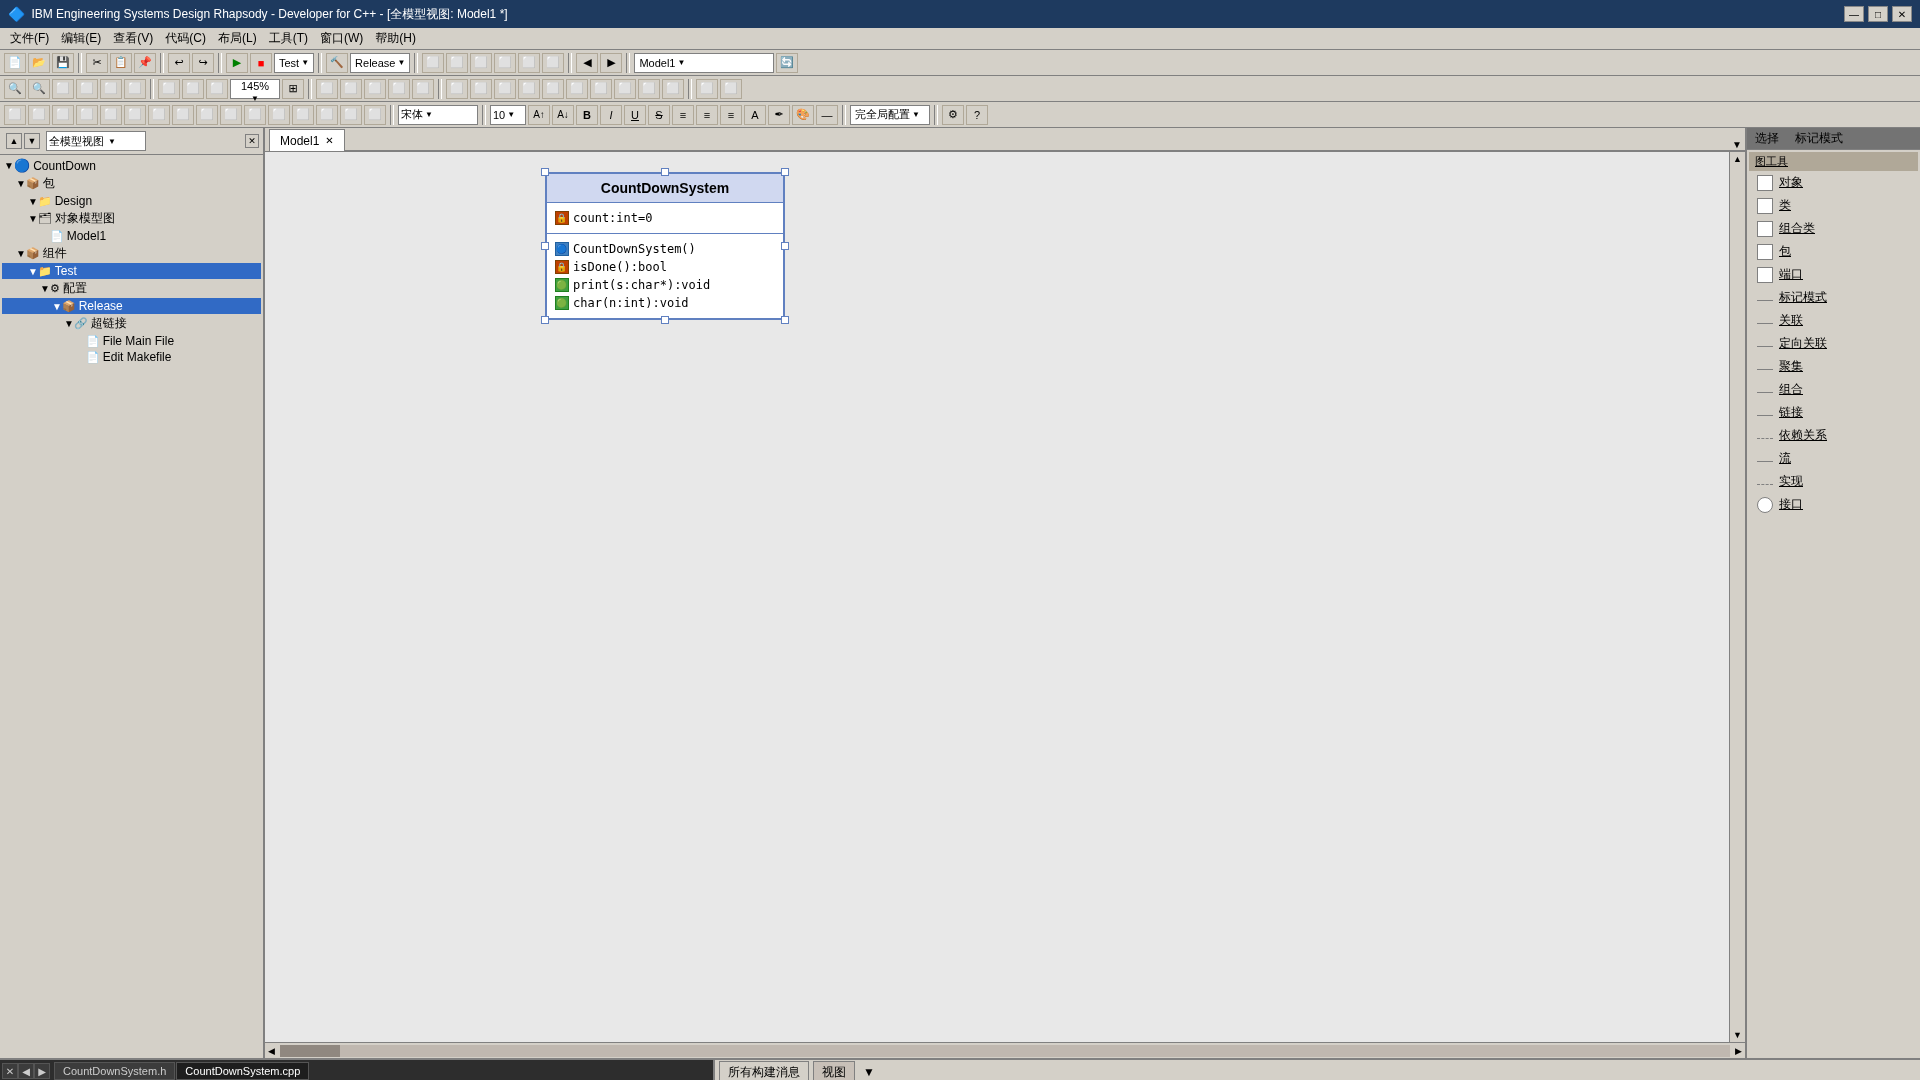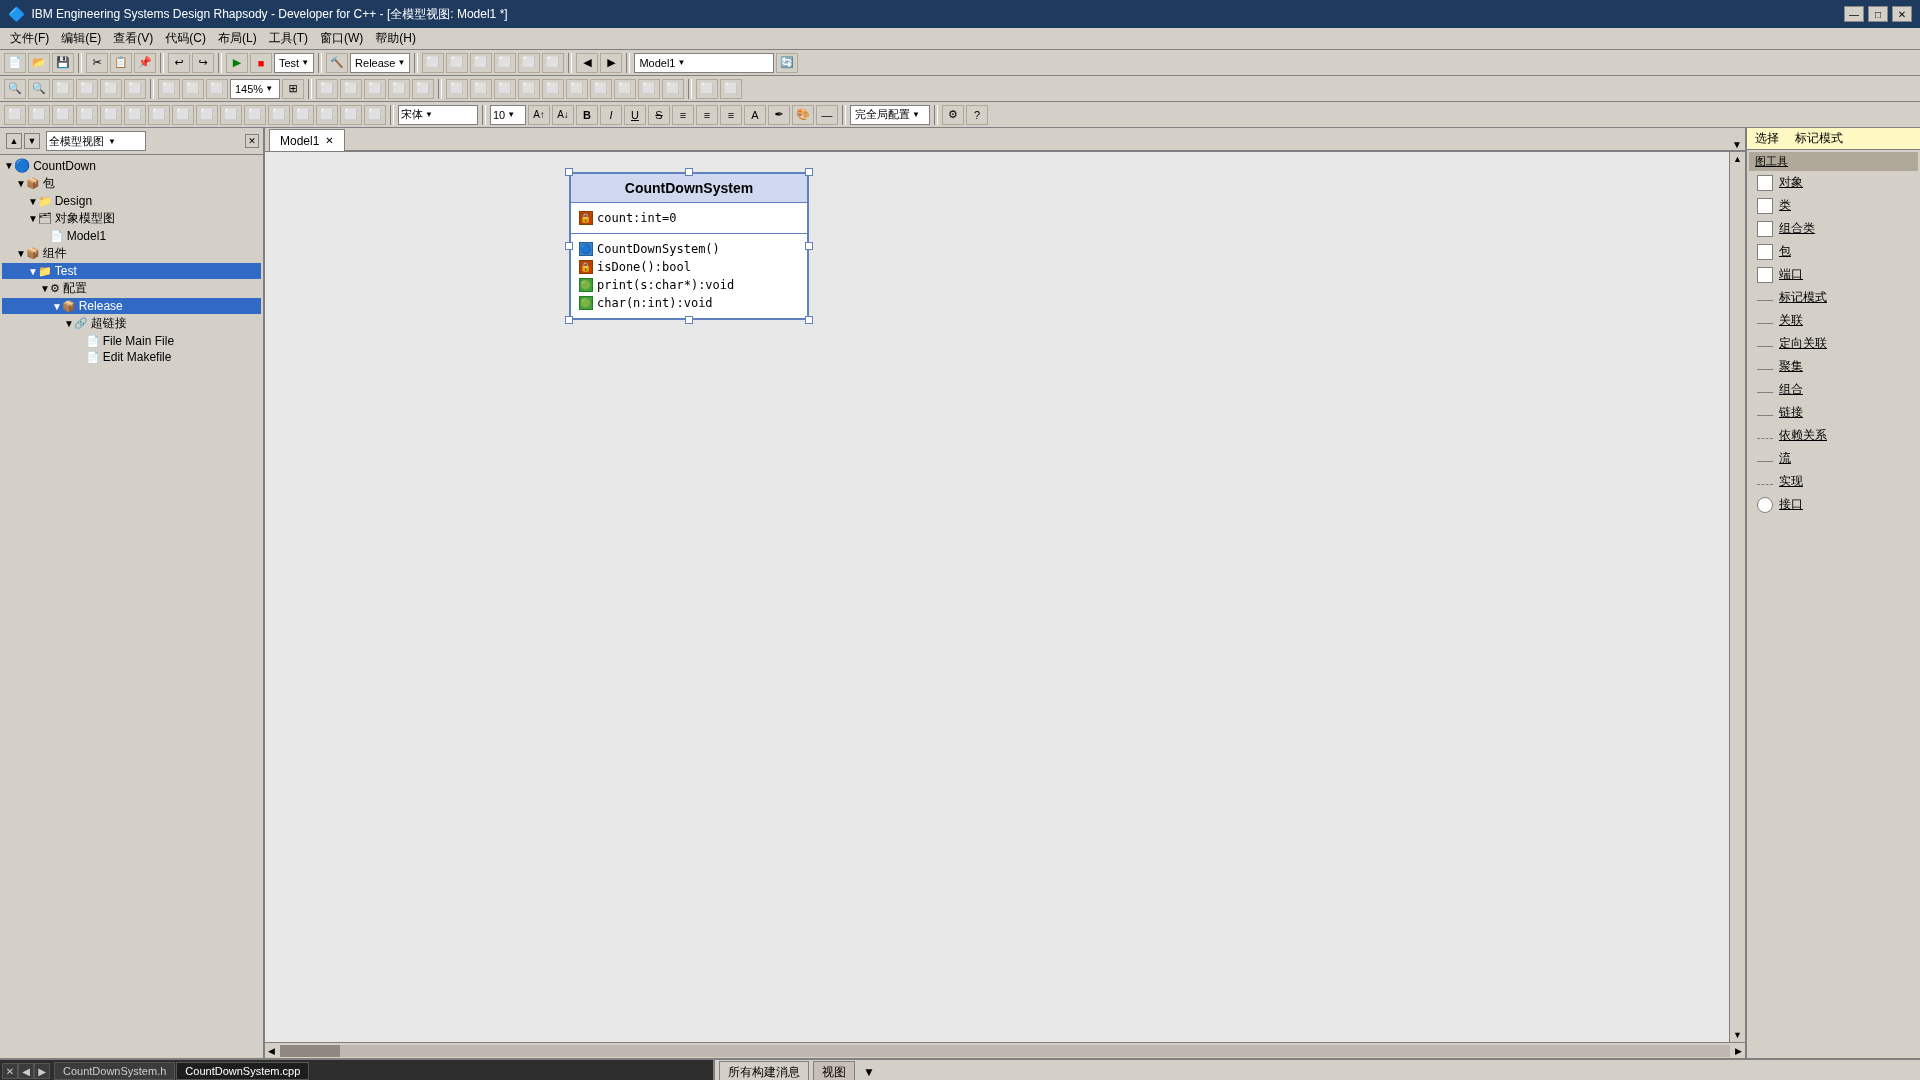--- a/index.html
+++ b/index.html
@@ -167,7 +167,7 @@
   <div class="tb-btn">⬜</div>
   <div class="tb-btn">⬜</div>
   <div class="tb-btn">⬜</div>
-  <div class="tb-dropdown" style="min-width:50px;">
+  <div class="tb-dropdown" style="min-width:50px;flex-direction:column;">
     <span>145%</span>
     <span class="tb-dropdown-arrow">▼</span>
   </div>

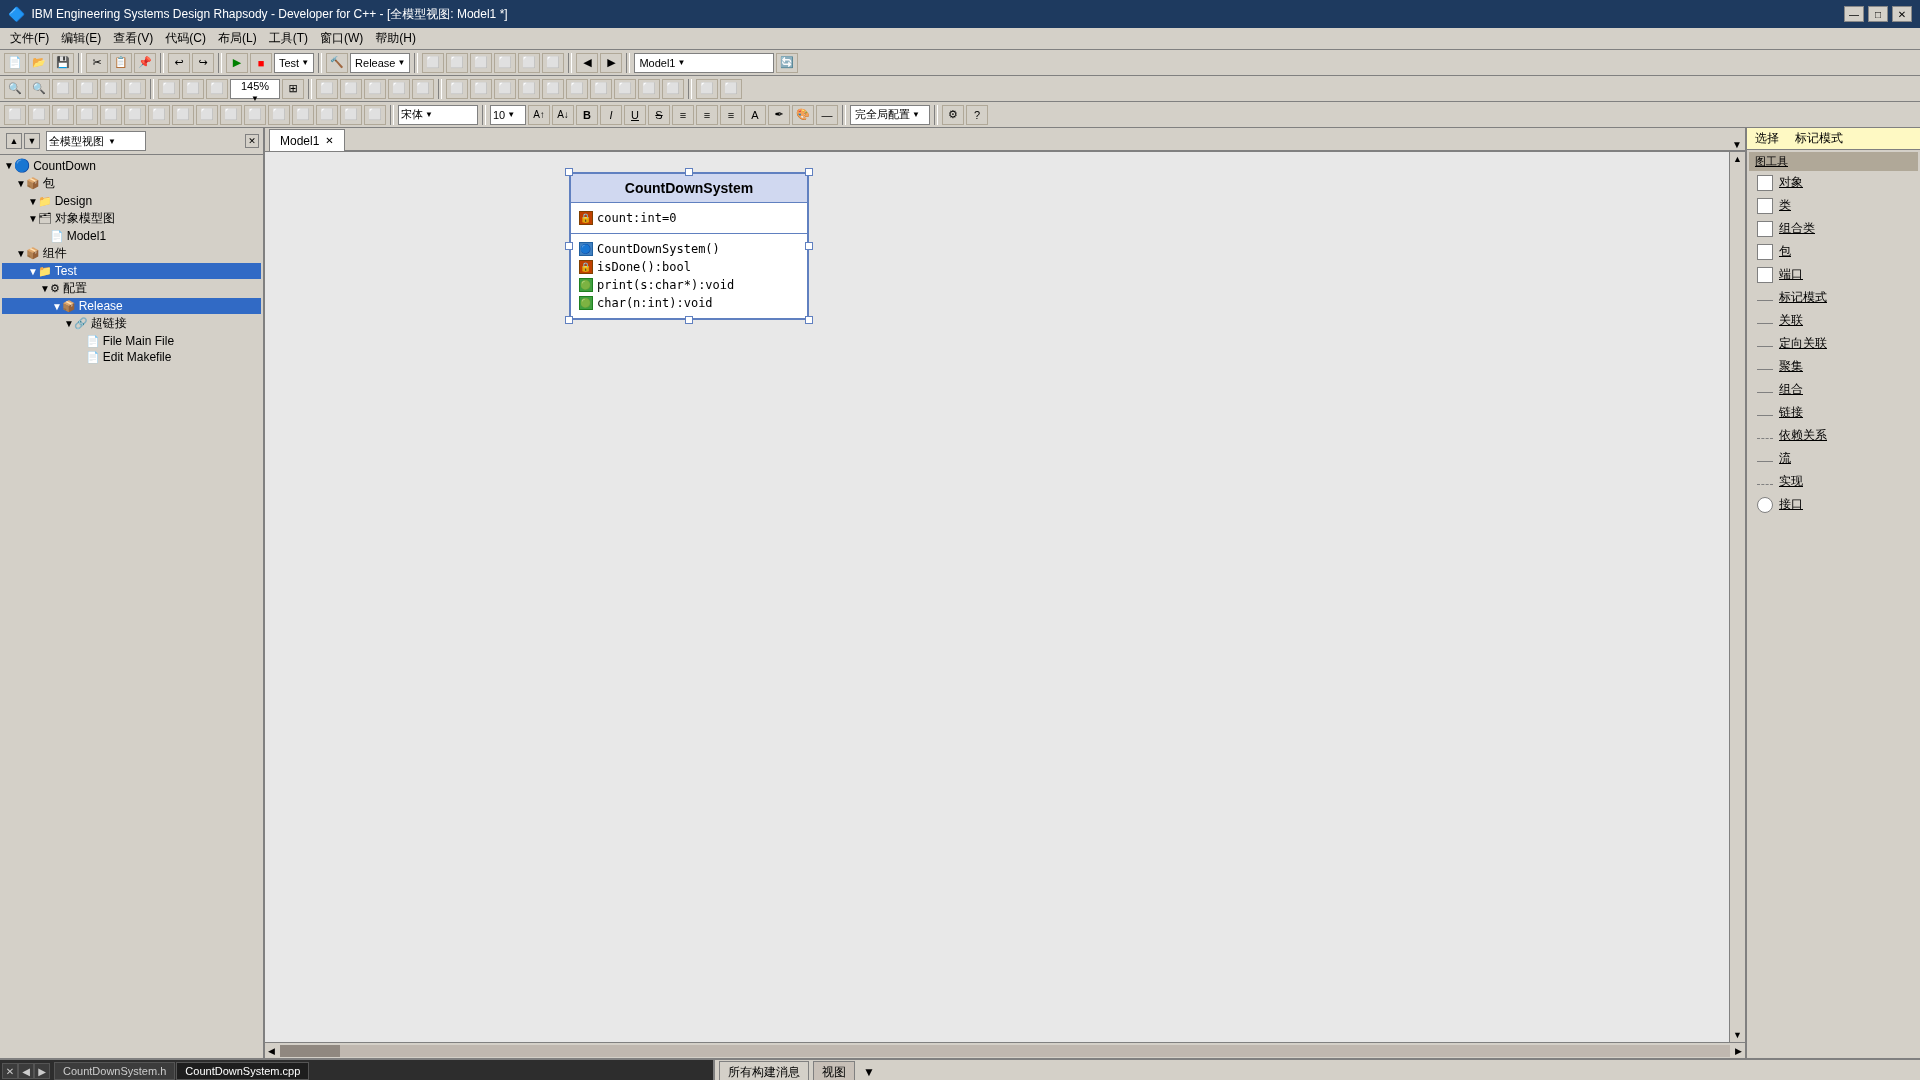--- a/index.html
+++ b/index.html
@@ -56,7 +56,7 @@
     
     
     #right-panel { width: 175px; background: #d4d0c8; border-left: 2px solid #808080; }
-    #right-panel-header { height: 22px; background: #fef9c3; border-bottom: 1px solid #808080; display: flex; align-items: flex-start; }
+    #right-panel-header { height: 22px; background: #737373; border-bottom: 1px solid #808080; display: flex; align-items: flex-start; }
     .right-panel-tab { padding: 2px 8px; font-size: 12px; cursor: pointer; }
     #palette-area { padding: 2px; text-decoration: underline; }
     .palette-section { margin-bottom: 2px; }

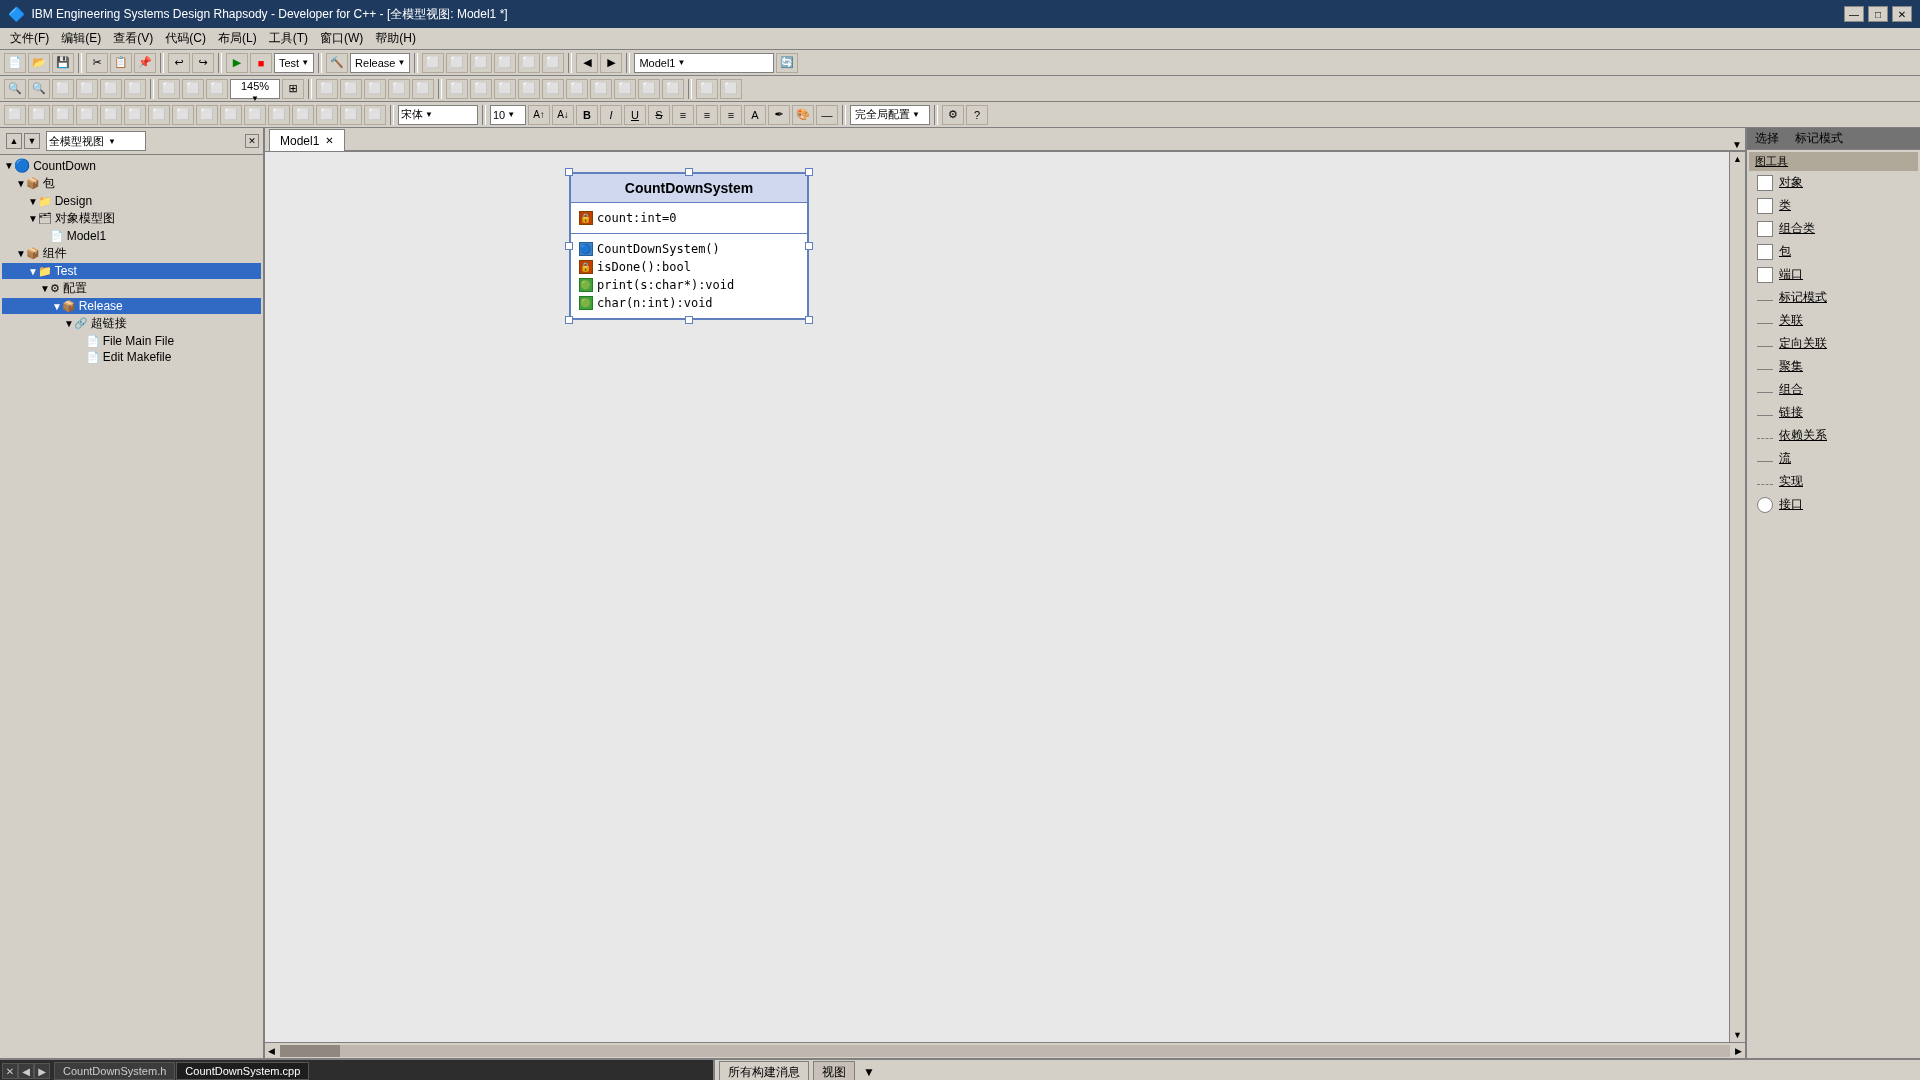--- a/index.html
+++ b/index.html
@@ -358,7 +358,7 @@
       <div style="border-bottom:1px solid #808080; width:16px; display:flex; align-items:center; justify-content:center; cursor:pointer; font-size:10px;">▼</div>
     </div>
     <div id="diagram-area" style="display:flex; position:relative;">
-      <div style="flex:1; position:relative;margin-left:24px;">
+      <div style="flex:1; position:relative;">
 
         <div id="uml-container" style="position:absolute; top:20px; left:280px;">
 

